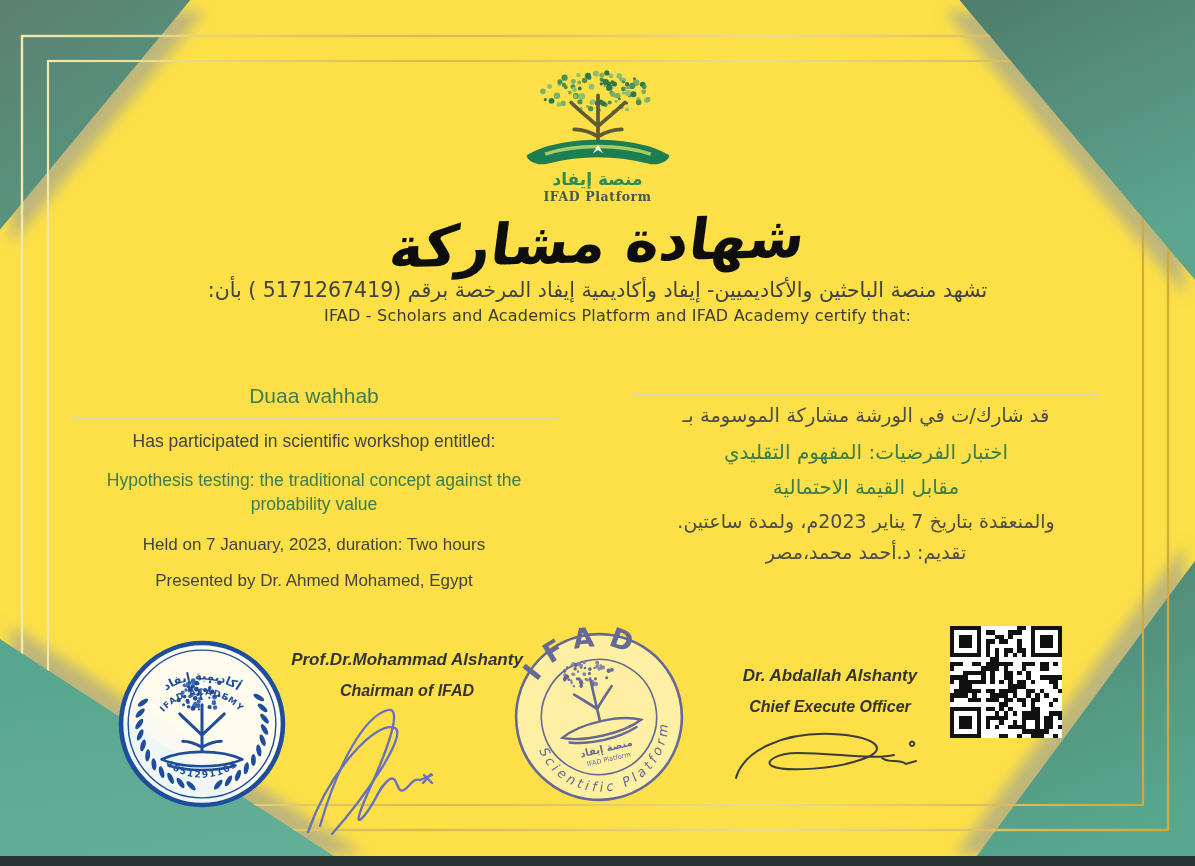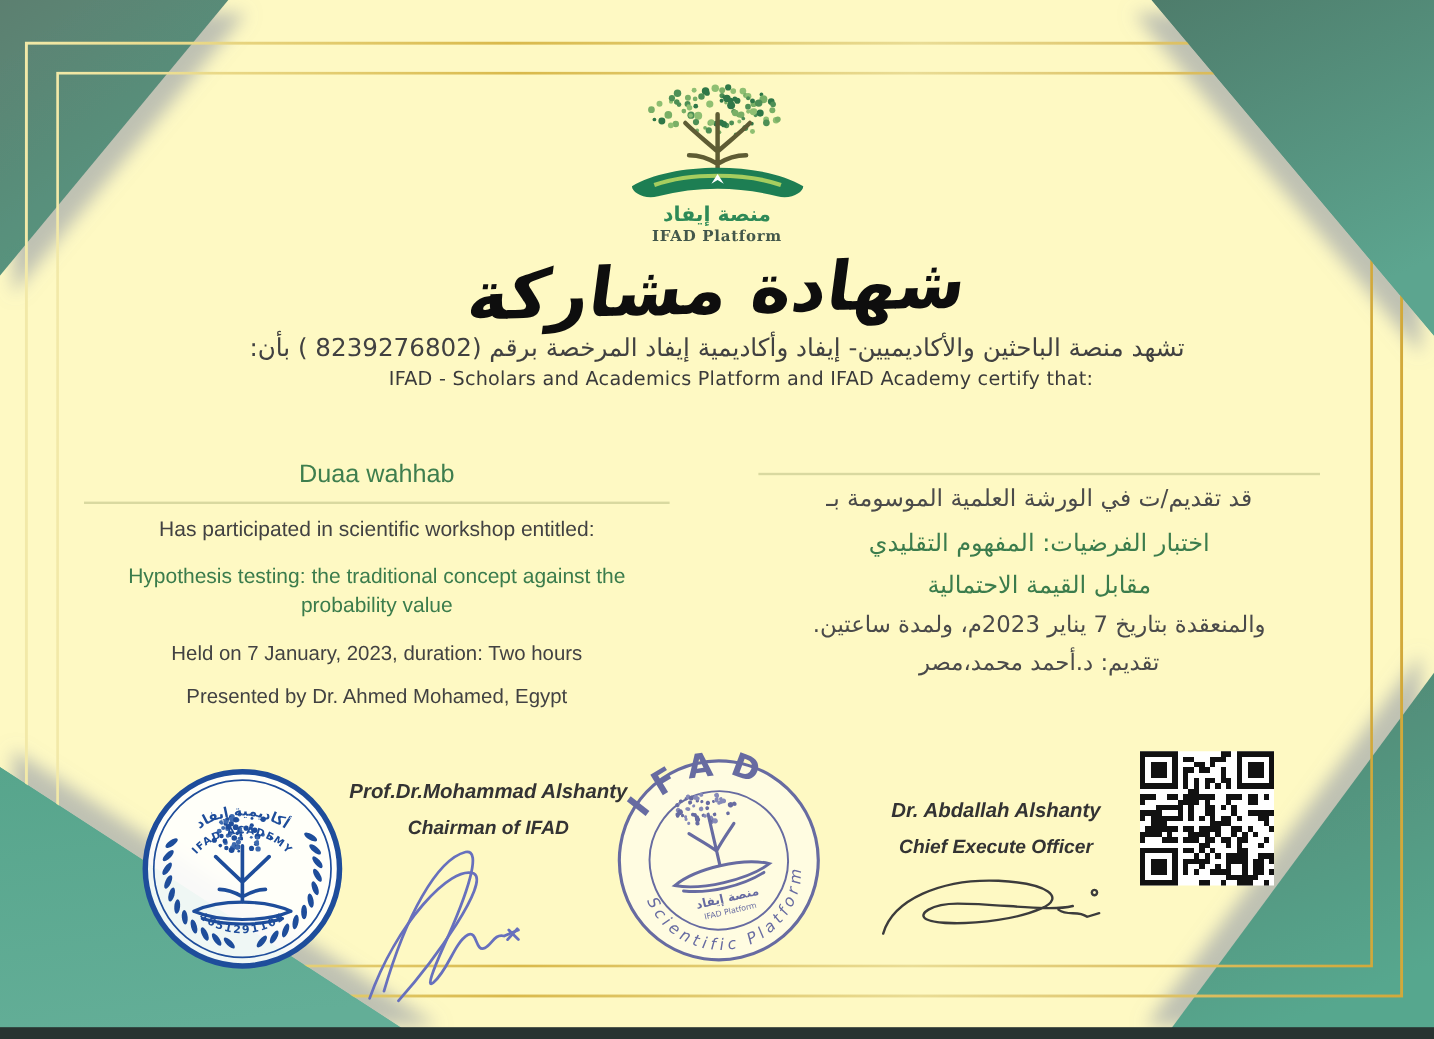--- a/index.html
+++ b/index.html
@@ -3,7 +3,7 @@
 <meta charset="utf-8">
 <style>
   html,body{margin:0;padding:0;background:#888;}
-  .stage{width:1195px;height:866px;position:relative;margin:0 auto;background:#fef9c3;
+  .stage{width:1195px;height:866px;position:relative;margin:0 auto;background:#fde047;
          overflow:hidden;font-family:"DejaVu Sans",sans-serif;}
   .bg{position:absolute;inset:0;z-index:0;}
   .content{position:absolute;inset:0;z-index:2;}

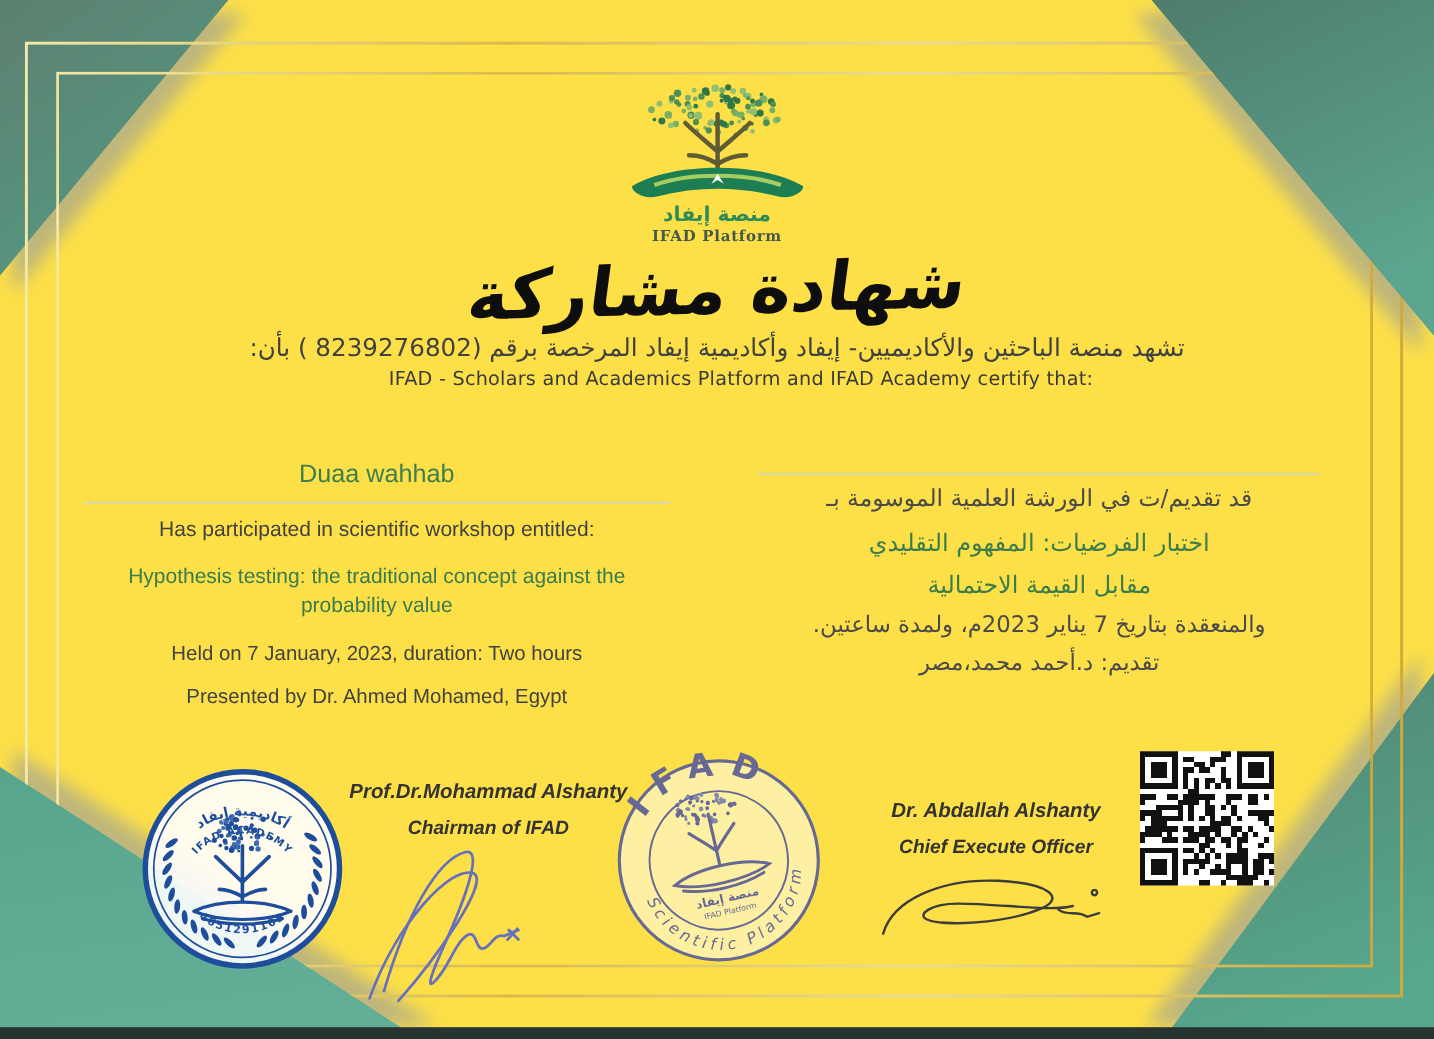--- a/index.html
+++ b/index.html
@@ -211,7 +211,7 @@
         <span>شهادة مشاركة</span>
       </div>
 
-      <div class="certify-ar">تشهد منصة الباحثين والأكاديميين- إيفاد وأكاديمية إيفاد المرخصة برقم (8239276802 ) بأن:</div>
+      <div class="certify-ar">تشهد منصة الباحثين والأكاديميين- إيفاد وأكاديمية إيفاد المرخصة برقم (5171267419 ) بأن:</div>
       <div class="certify-en">IFAD - Scholars and Academics Platform and IFAD Academy certify that:</div>
     </div>
 

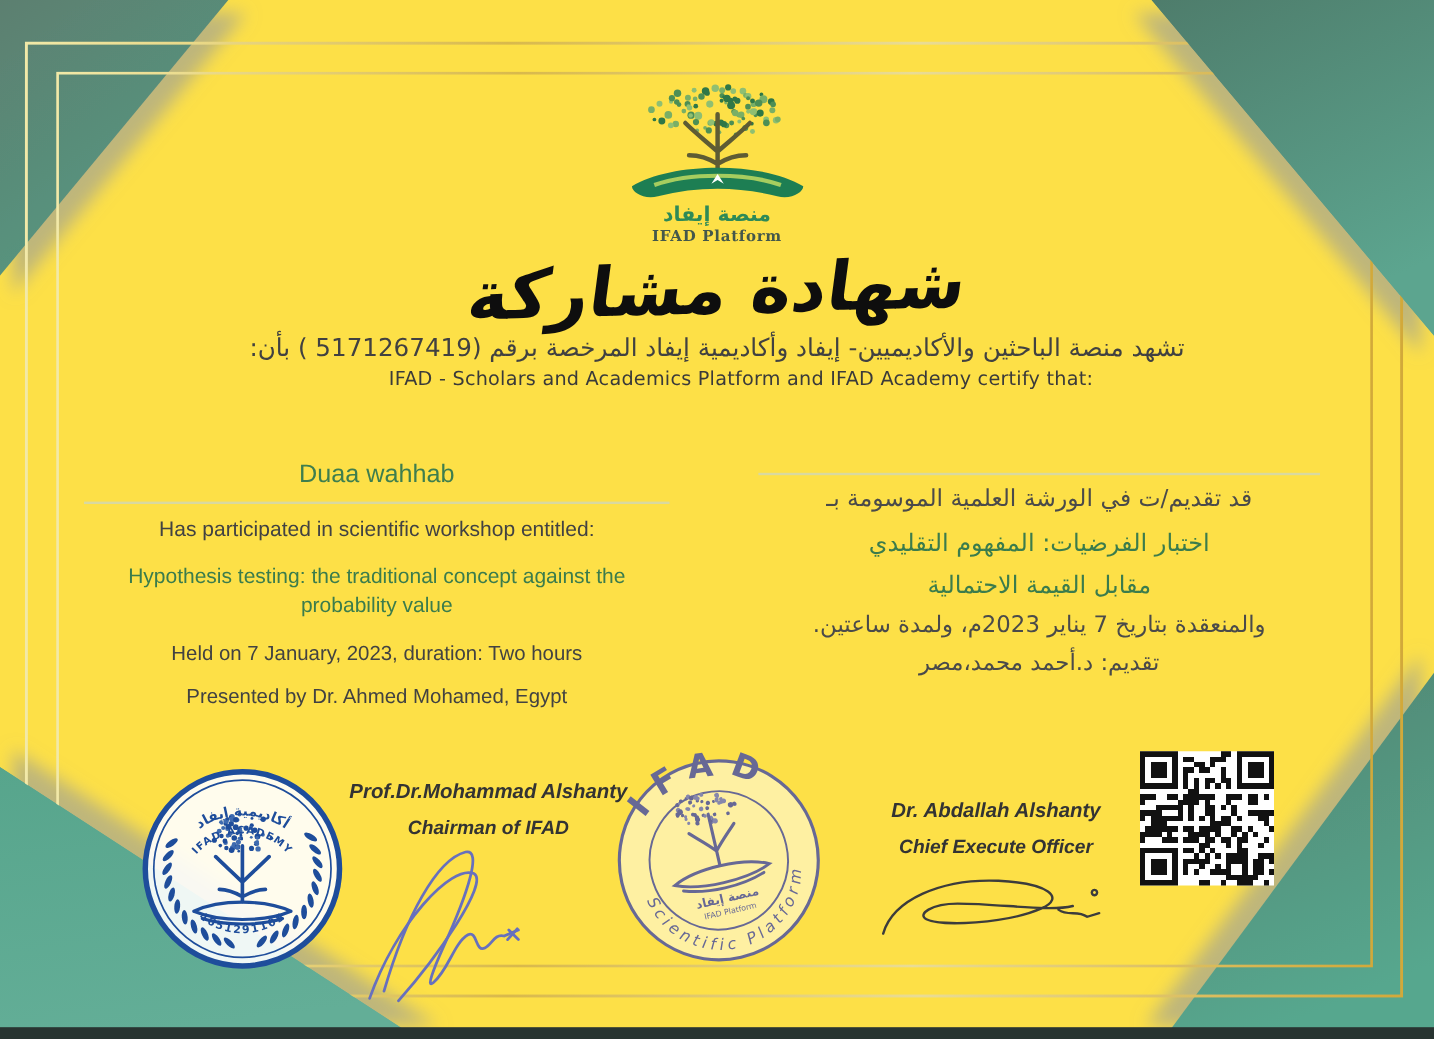--- a/index.html
+++ b/index.html
@@ -227,7 +227,7 @@
 
       <div class="col col-ar">
         <div class="divider"></div>
-        <div class="line1">قد تقديم/ت في  الورشة العلمية الموسومة بـ</div>
+        <div class="line1">قد شارك/ت في  الورشة مشاركة الموسومة بـ</div>
         <div class="wtitle1">اختبار الفرضيات: المفهوم التقليدي</div>
         <div class="wtitle2">مقابل القيمة الاحتمالية</div>
         <div class="held">والمنعقدة  بتاريخ 7 يناير 2023م، ولمدة ساعتين.</div>

